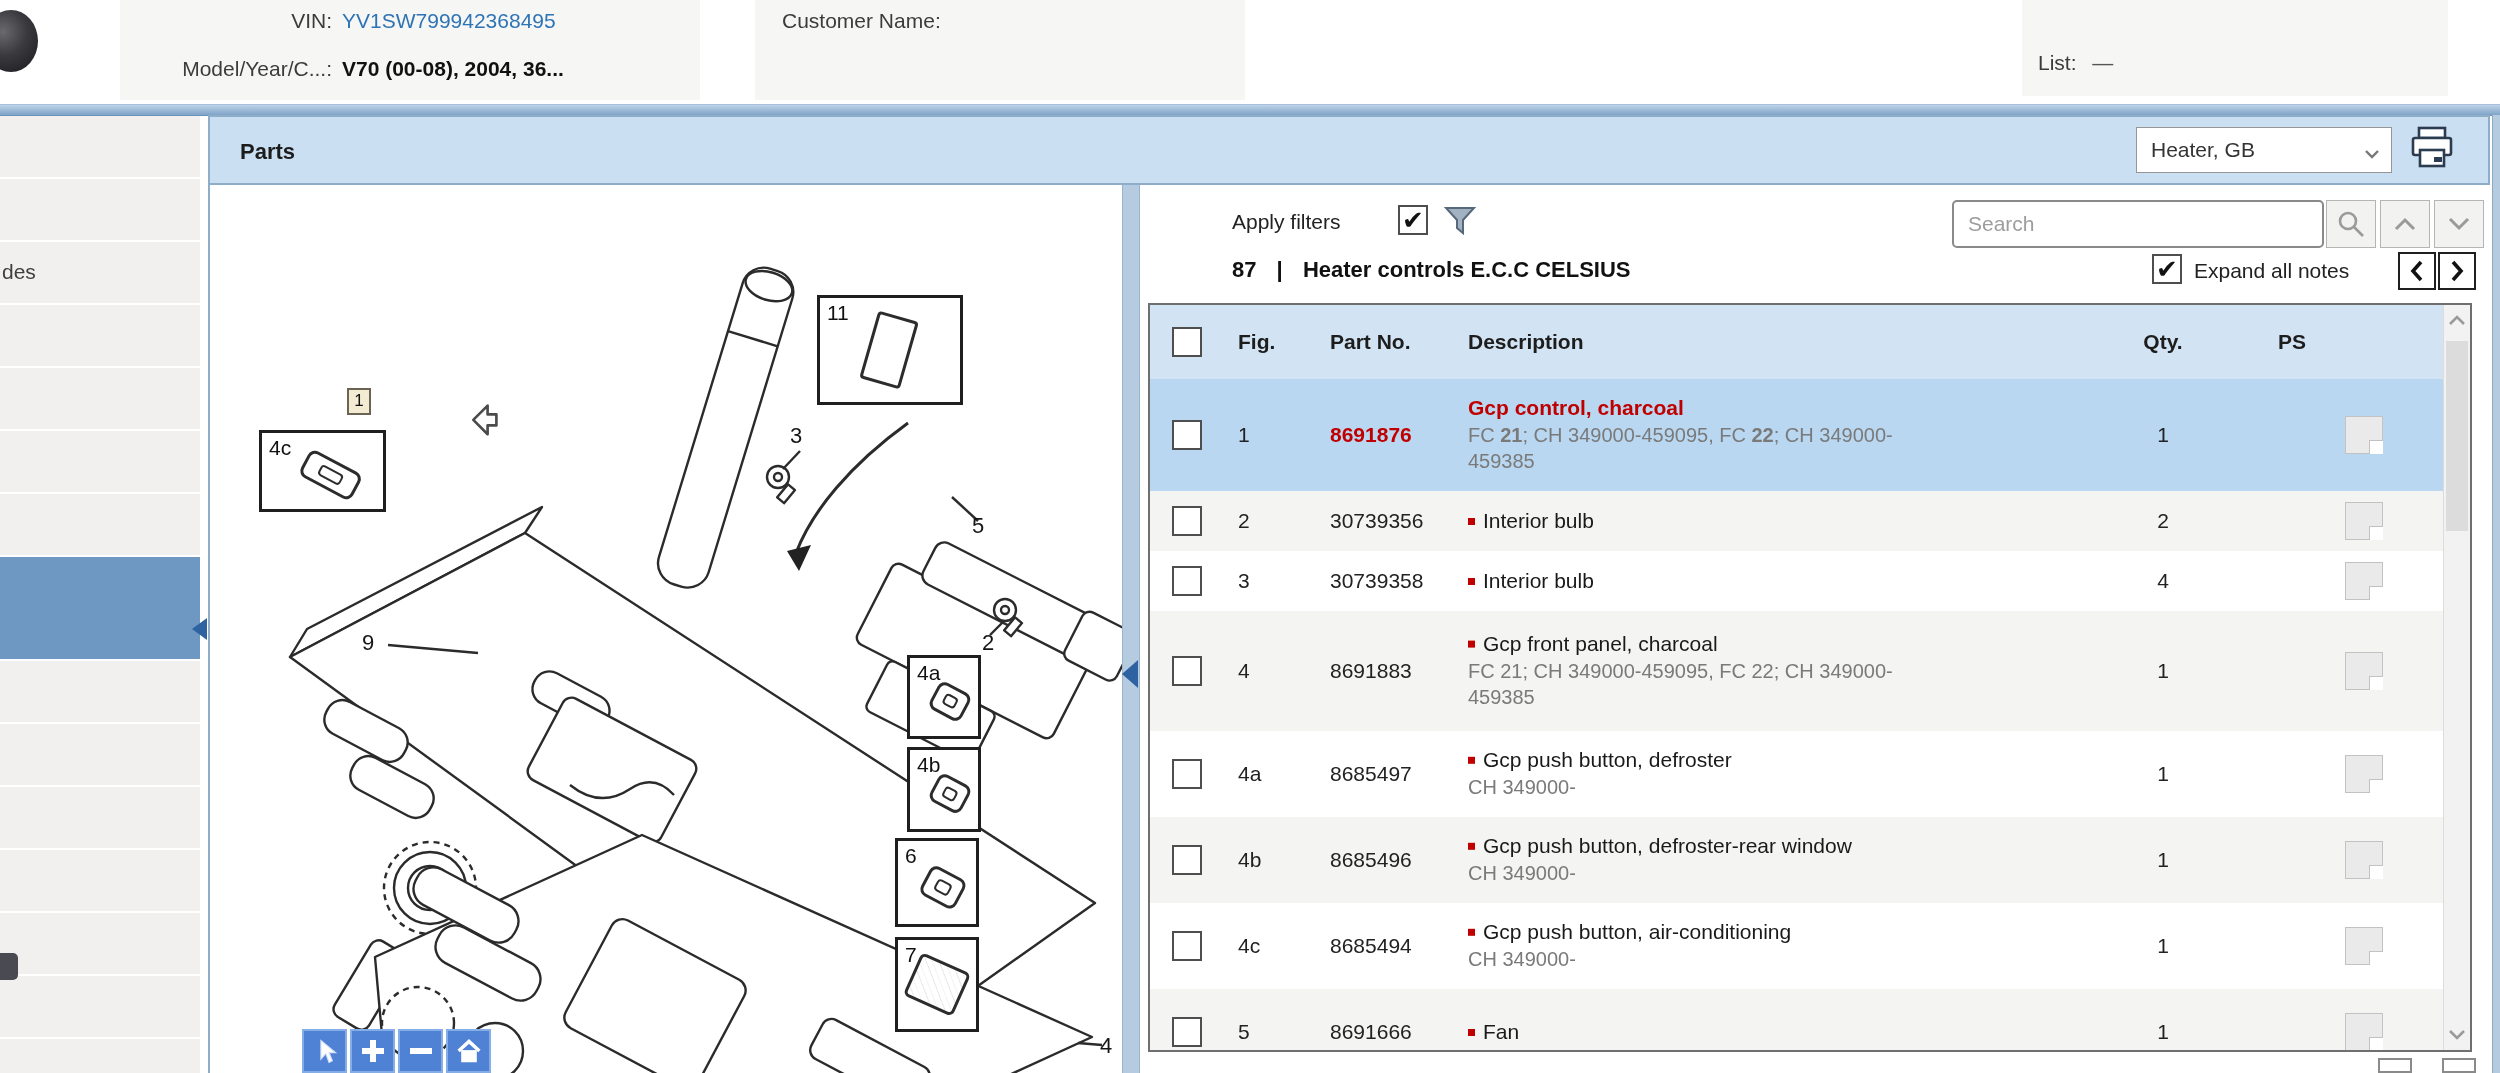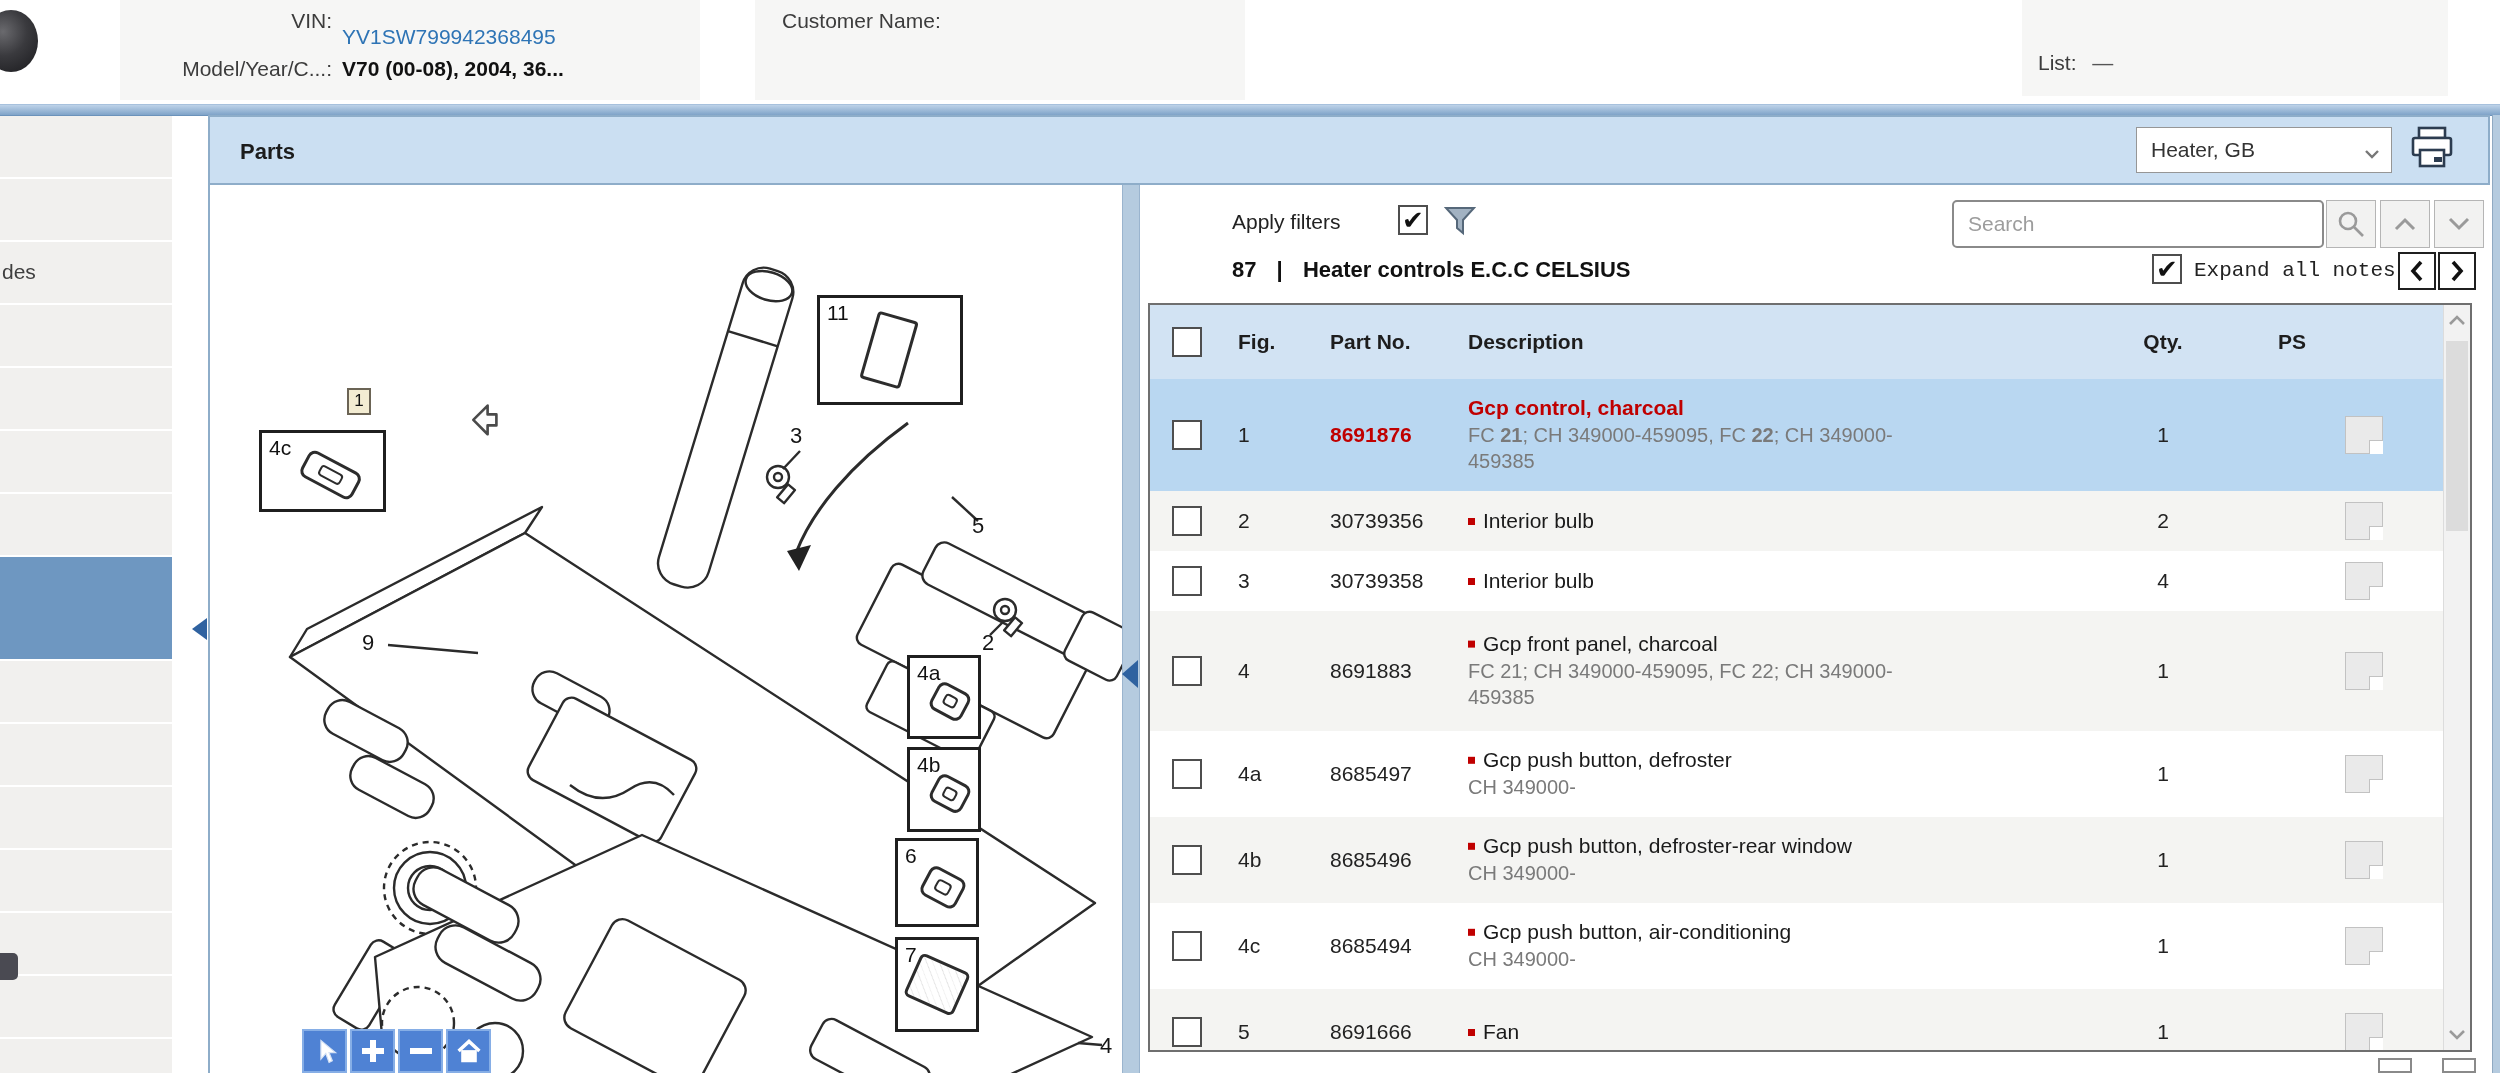--- a/index.html
+++ b/index.html
@@ -104,7 +104,7 @@
   <div class="logo"></div>
 
   <div class="hdr-label" style="left:140px;top:9px;width:192px;text-align:right;">VIN:</div>
-  <a class="hdr-value link" style="left:342px;top:25px;text-decoration:none;">YV1SW799942368495</a>
+  <a class="hdr-value link" style="left:342px;top:9px;text-decoration:none;">YV1SW799942368495</a>
   <div class="hdr-label" style="left:110px;top:57px;width:222px;text-align:right;">Model/Year/C...:</div>
   <div class="hdr-value bold" style="left:342px;top:57px;">V70 (00-08), 2004, 36...</div>
   <div class="hdr-label" style="left:782px;top:9px;">Customer Name:</div>

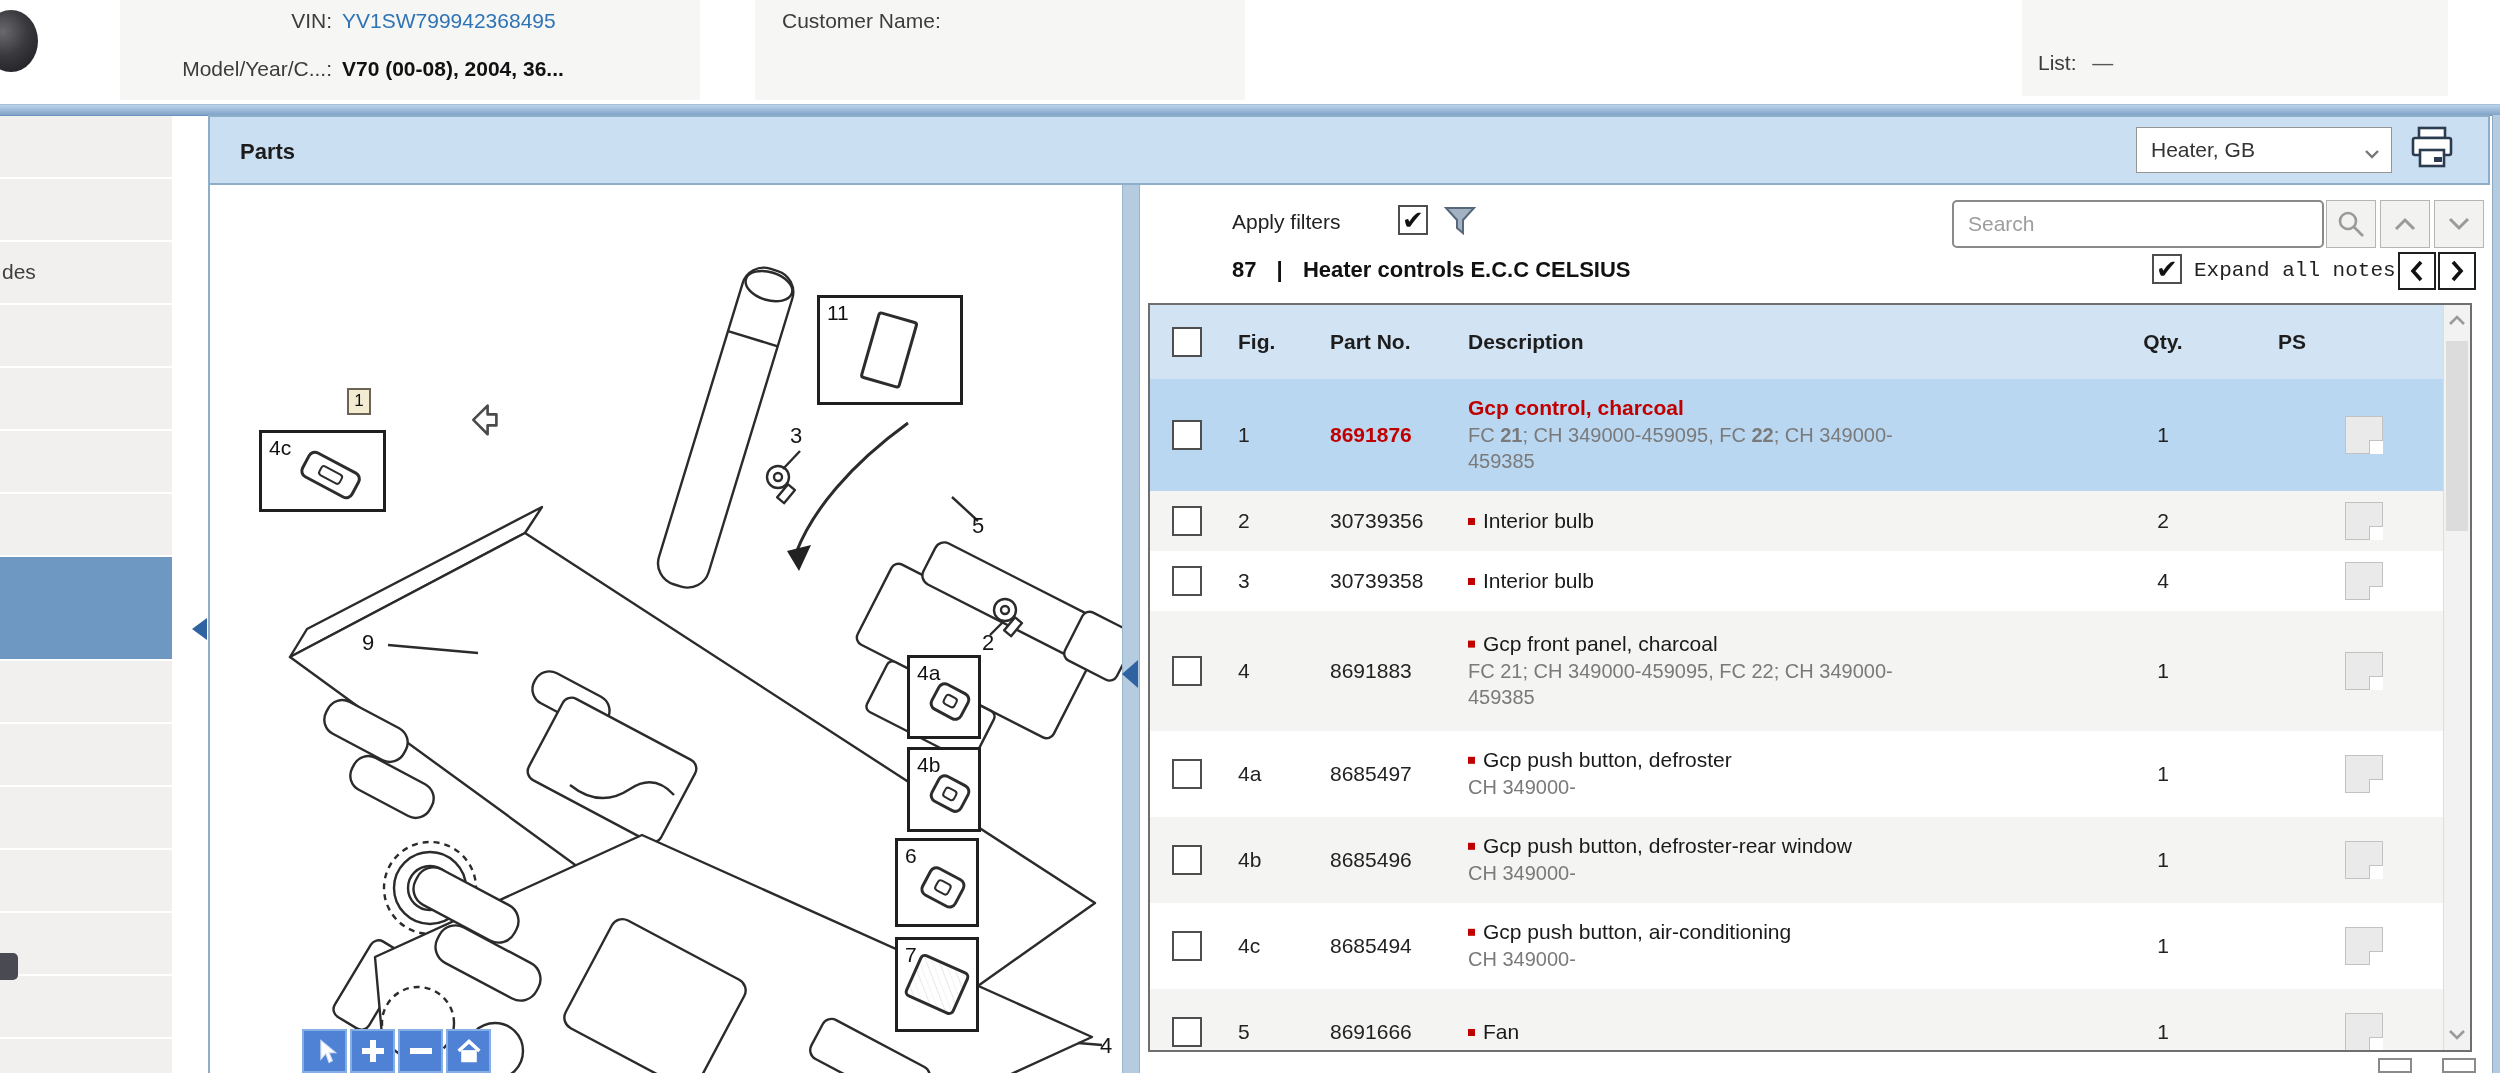--- a/index.html
+++ b/index.html
@@ -15,7 +15,7 @@
   .blue-divider{position:absolute;left:0;top:104px;width:2500px;height:12px;
     background:linear-gradient(#bed3e9,#7fa3c8);border-top:1px solid #a7c1dd;border-bottom:1px solid #6b92ba;box-sizing:border-box;}
   
-  .sb-row{position:absolute;left:0;width:172px;background:#f1f0ee;overflow:hidden;}
+  .sb-row{position:absolute;left:0;width:200px;background:#f1f0ee;overflow:hidden;}
   .sb-row.sel{background:#6e97c1;}
   .sb-row span{display:block;margin:18px 0 0 2px;font-size:21px;color:#3f3f3f;}
   .sb-glyph{position:absolute;left:-6px;top:953px;width:24px;height:27px;border-radius:5px;background:#4a4a52;}

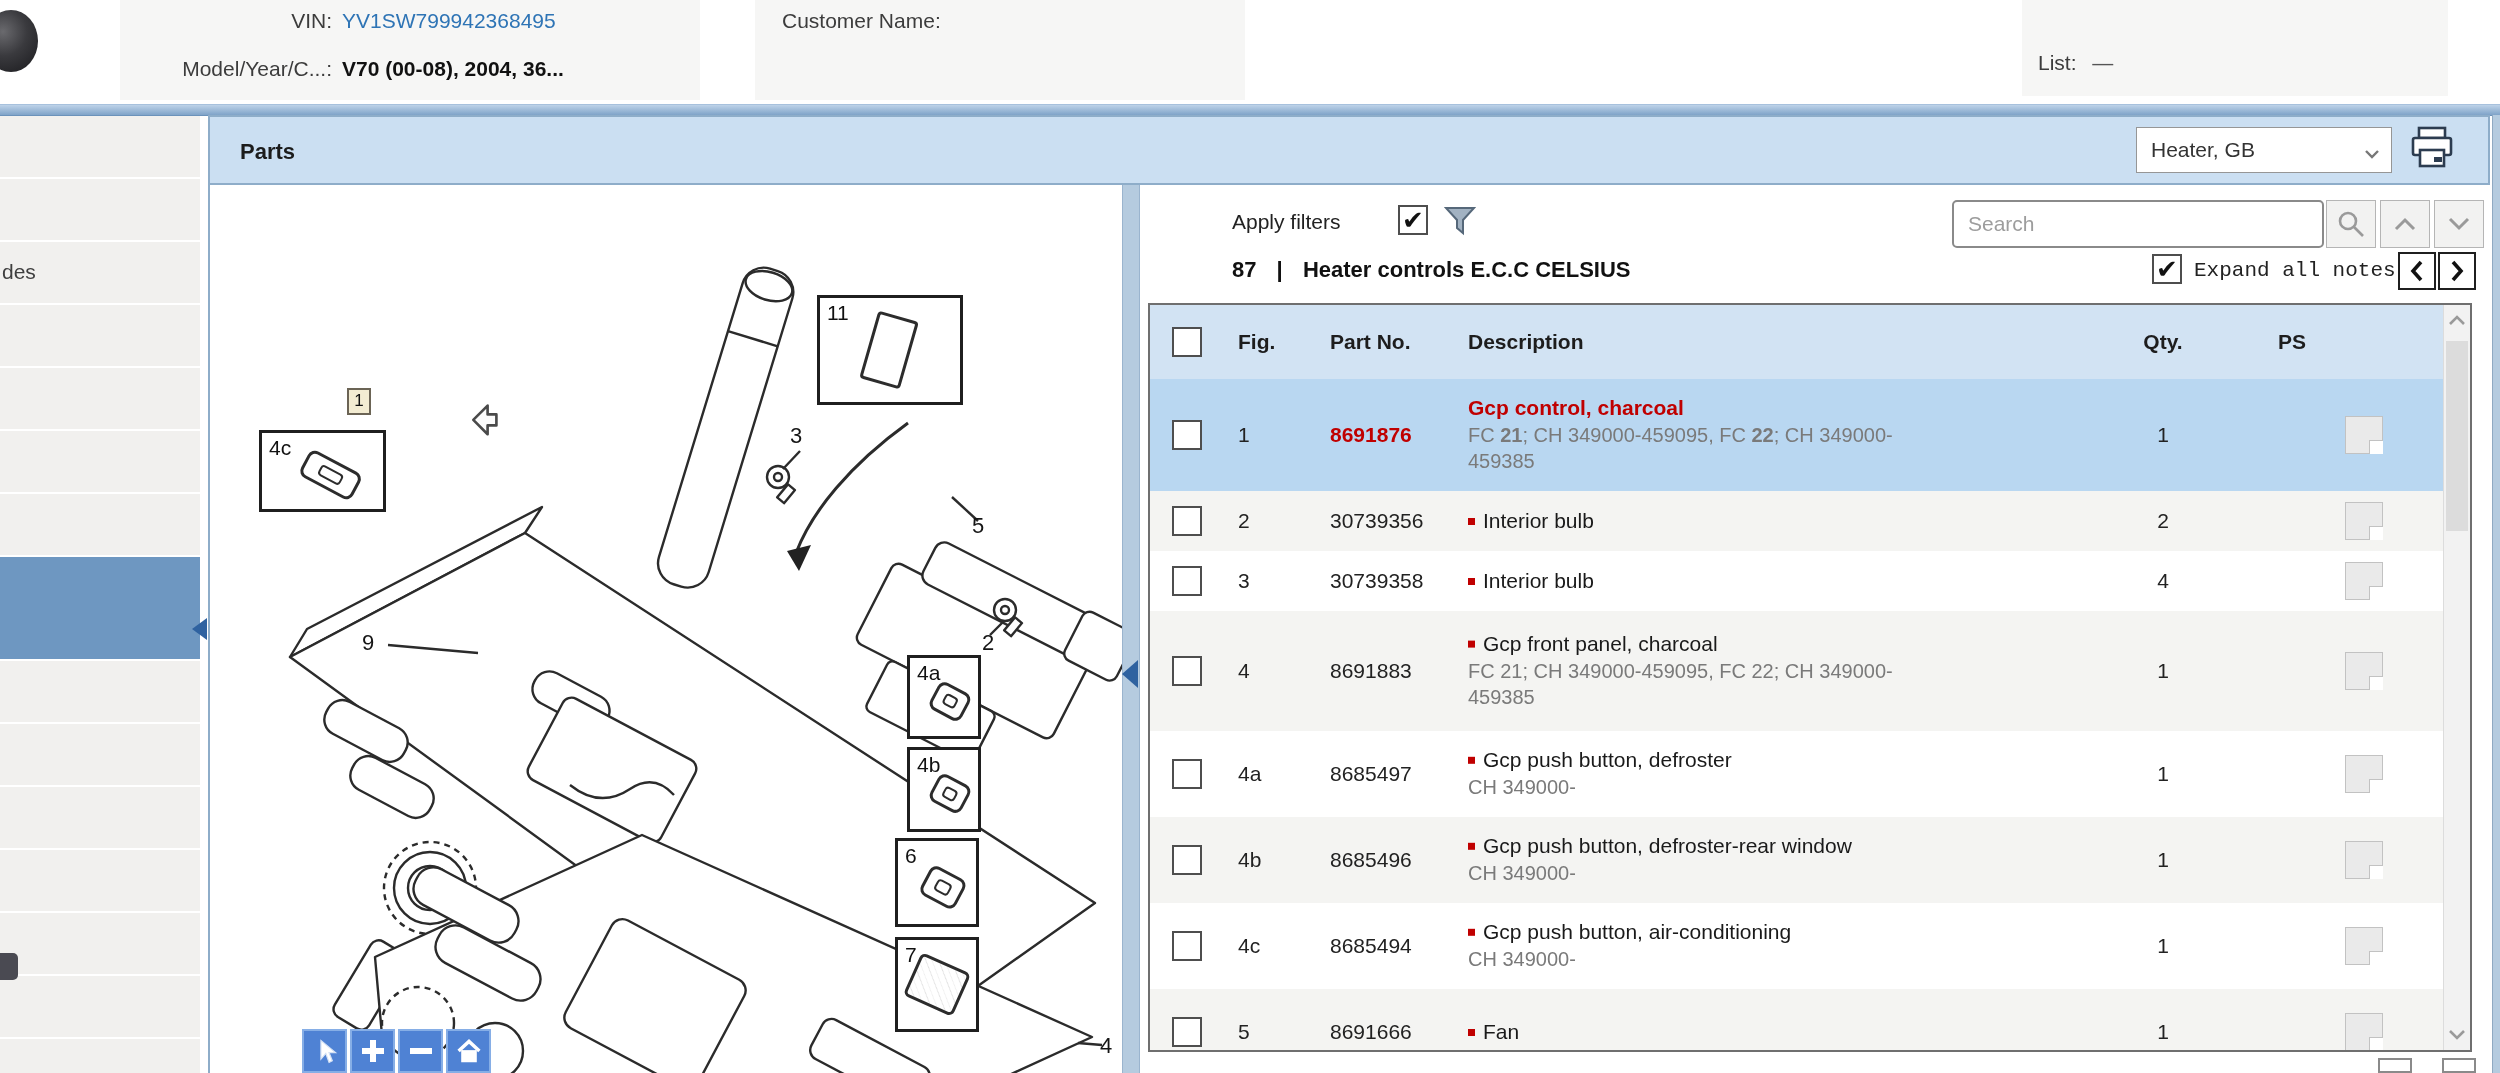--- a/index.html
+++ b/index.html
@@ -335,7 +335,7 @@
 <div class="cbox" style="position:absolute;left:2152px;top:254px;">
     <span>✔</span>
   </div>
-<div class="label-21" style="position:absolute;left:2194px;top:259px;font-family:Liberation Mono, monospace;">Expand all notes</div>
+<div class="label-21" style="position:absolute;left:2194px;top:259px;">Expand all notes</div>
 <div class="pager-btn" style="left:2398px;">
   <svg width="16" height="22" viewBox="0 0 16 22">
     <polyline points="12,2 4,11 12,20" fill="none" stroke="#111" stroke-width="3.6"></polyline>

